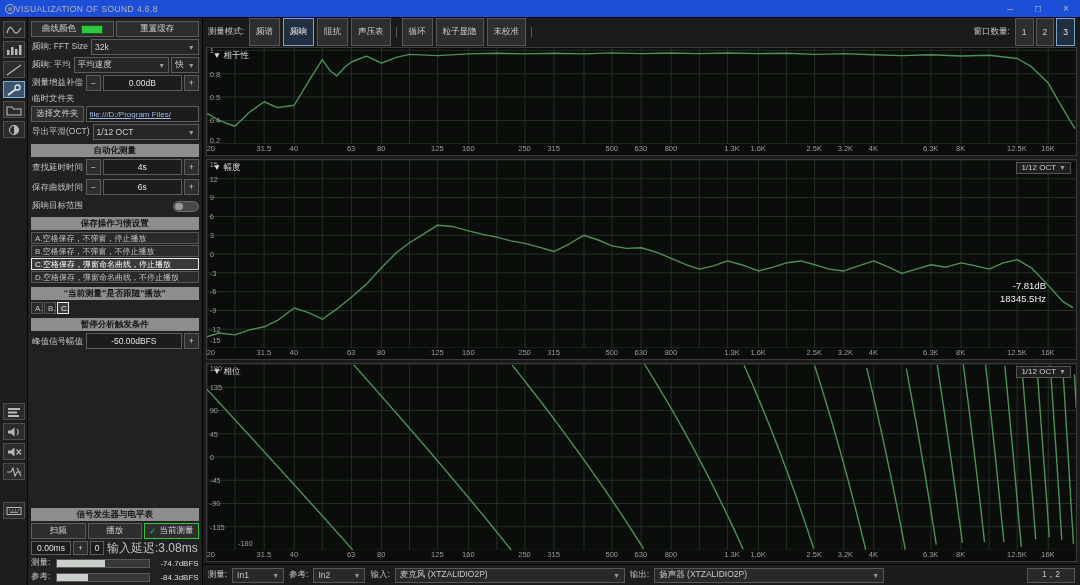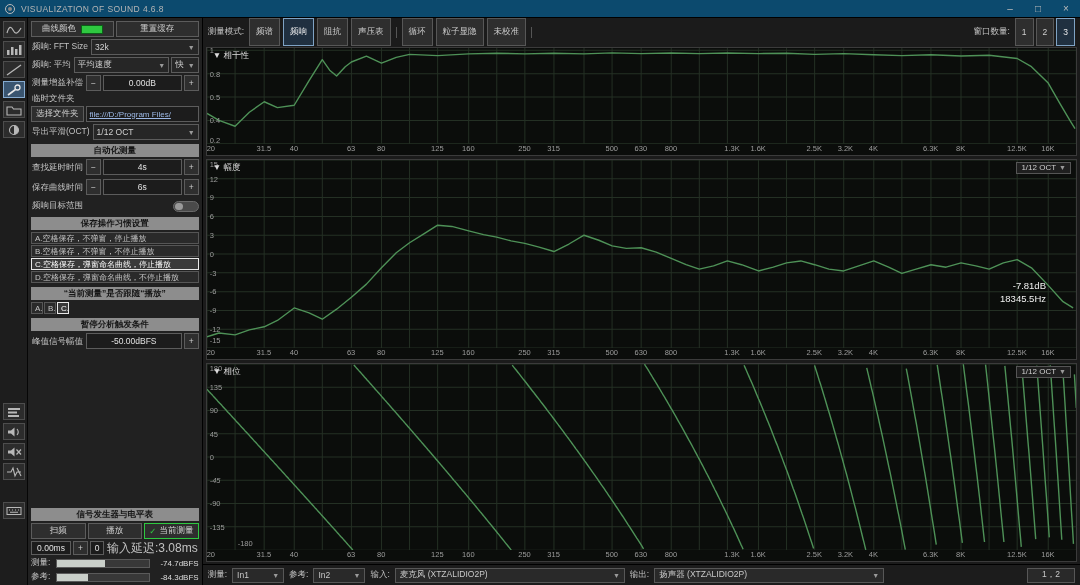--- a/index.html
+++ b/index.html
@@ -6,7 +6,7 @@
 html,body{width:1080px;height:585px;background:#101010;overflow:hidden;}
 .app{width:1080px;height:585px;display:flex;flex-direction:column;background:#1b1b1b;color:#c8c8c8;font-size:9px;}
 
-.titlebar{flex:0 0 18px;display:flex;align-items:center;background:#0c4a6e;border-bottom:1px solid #000;padding-left:5px;gap:6px;}
+.titlebar{flex:0 0 18px;display:flex;align-items:center;background:#1d4ed8;border-bottom:1px solid #000;padding-left:5px;}
 .appicon{width:10px;height:10px;border:1px solid #bbb;border-radius:50%;position:relative;}
 .appicon:after{content:"";position:absolute;inset:2px;border-radius:50%;background:#888;}
 .apptitle{font-size:8.5px;color:#b5b5b5;letter-spacing:.4px;}

